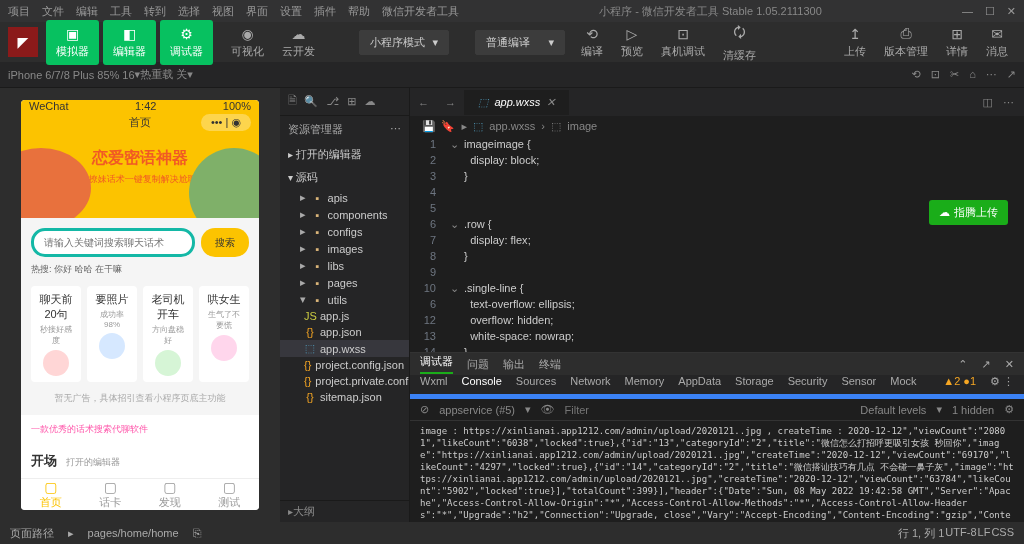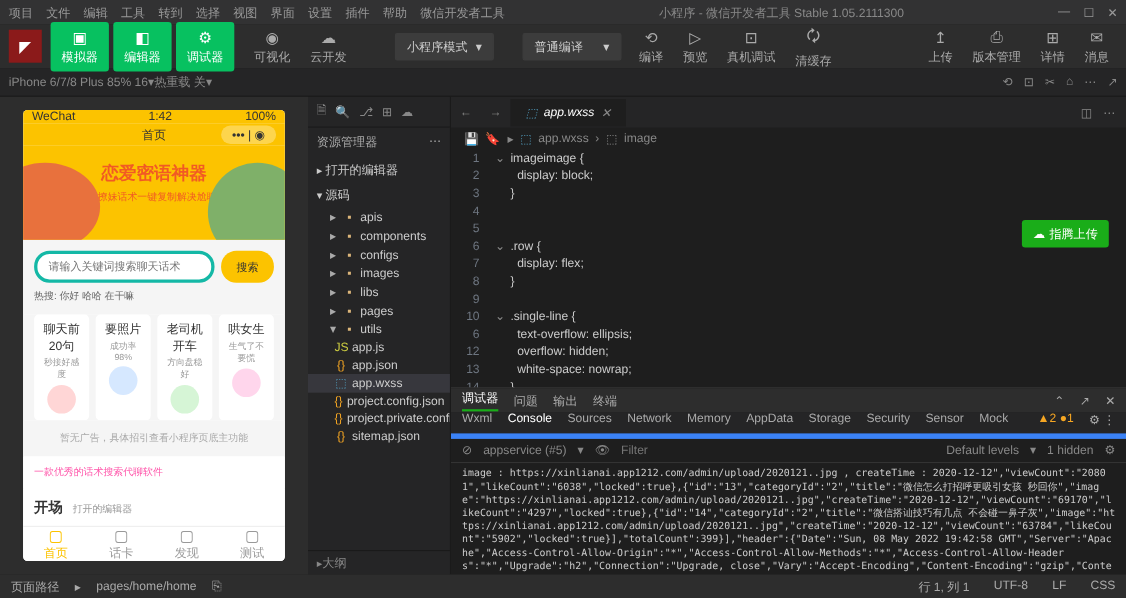--- a/index.html
+++ b/index.html
@@ -86,7 +86,7 @@
 .dev-toolbar input{background:transparent;border:none;color:#ccc;flex:1}
 .console{flex:1;overflow:hidden;padding:4px 10px;font-family:Consolas,monospace;font-size:9px;line-height:12px;color:#ccc;word-break:break-all}
 .statusbar{height:22px;background:#2d2d2d;display:flex;align-items:center;padding:0 10px;color:#aaa;font-size:10px;gap:14px}
-.statusbar .right{margin-left:auto;display:flex;gap:22px}
+.statusbar .right{margin-left:auto;display:flex;gap:1px}
 .bottom-outline{height:22px;background:#252526;border-top:1px solid #1a1a1a;padding:0 8px;display:flex;align-items:center;color:#888;font-size:10px}
 </style>
 </head>

